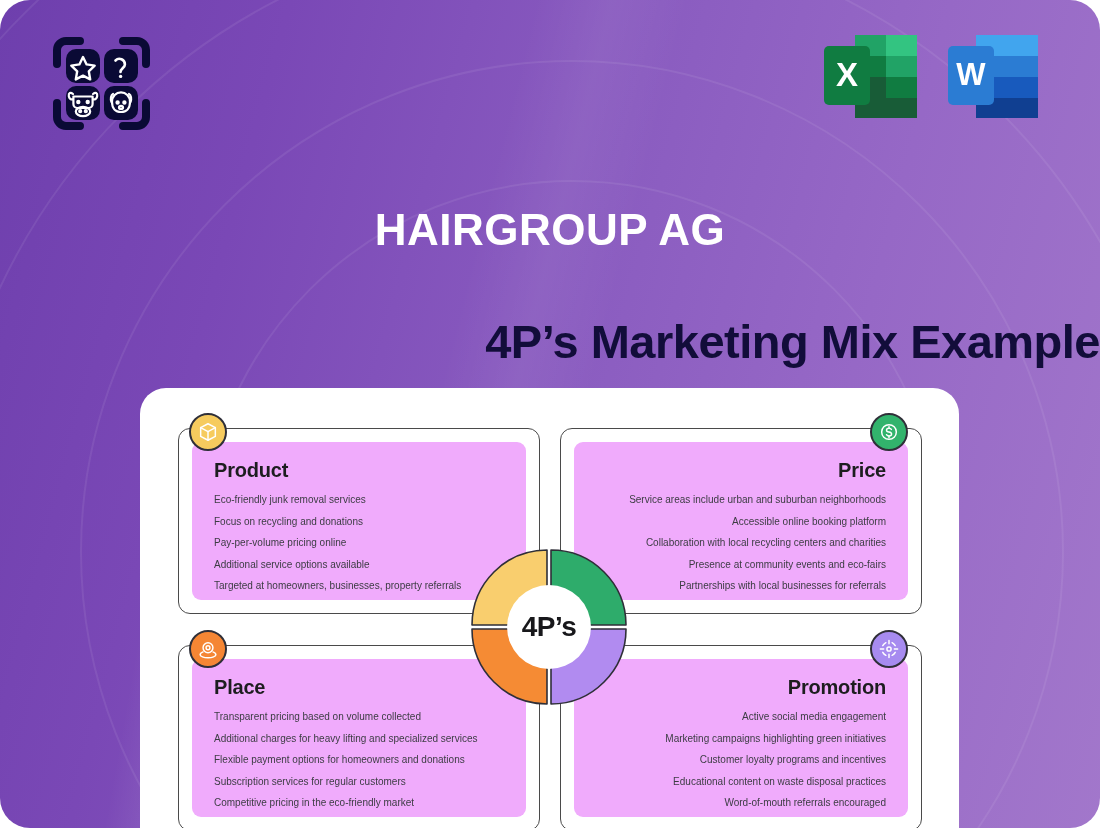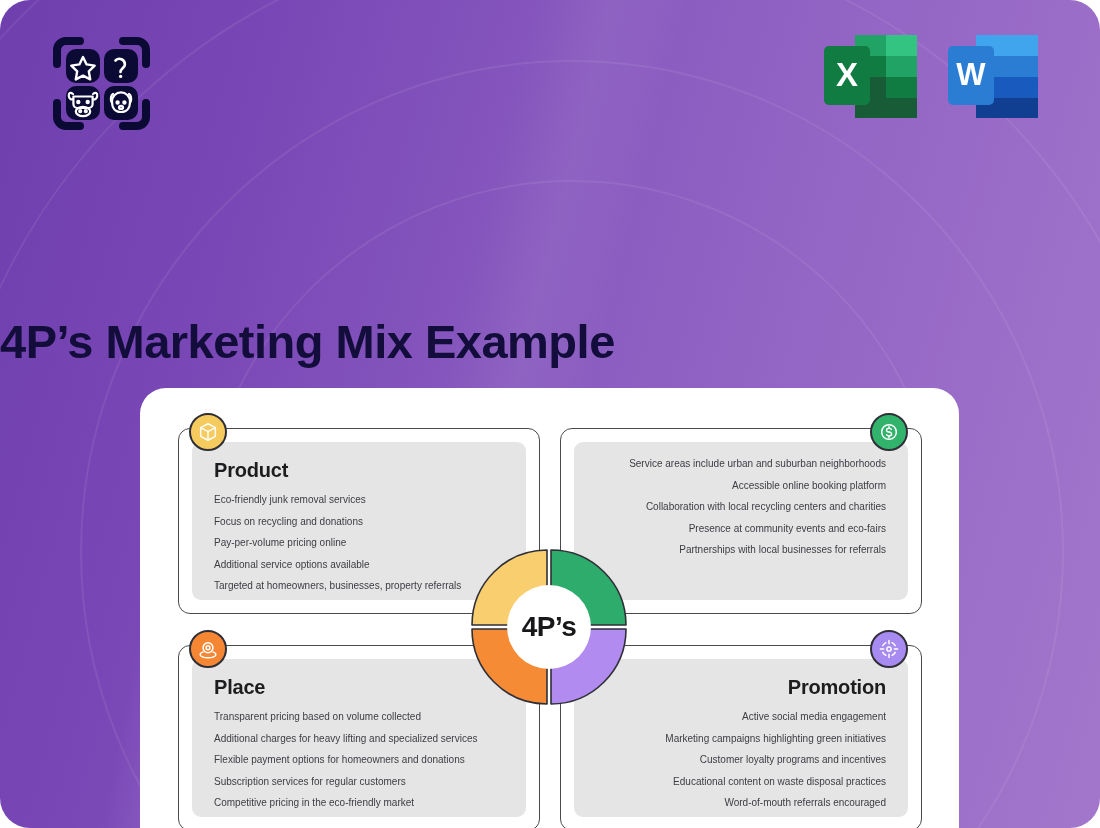--- a/index.html
+++ b/index.html
@@ -181,6 +181,7 @@
     </div>
   </div>
 
+  <div class="hero-title">HAIRGROUP AG</div>
   <div class="hero-sub">4P’s Marketing Mix Example</div>
 
   <div class="card">

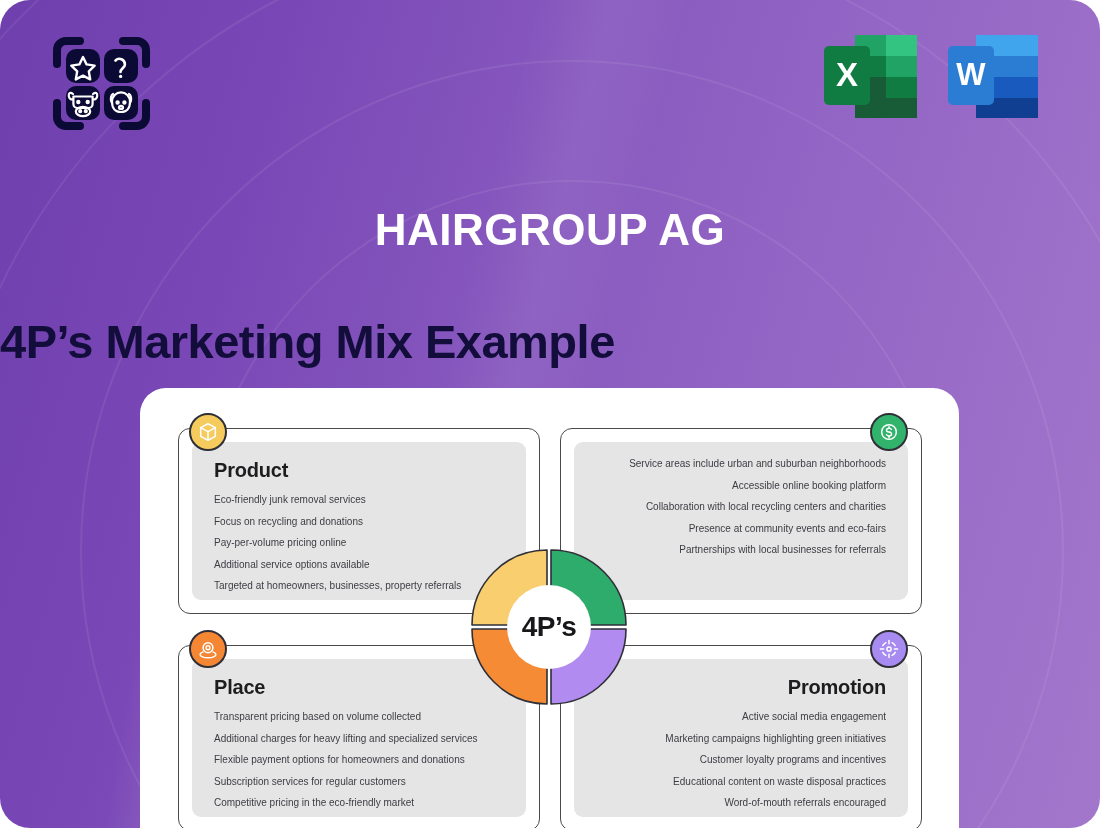--- a/index.html
+++ b/index.html
@@ -49,7 +49,7 @@
     font-family:"Liberation Sans",sans-serif;
   }
   .hero-sub{
-    position:absolute;left:0;right:0;top:314px;text-align:left;
+    position:absolute;left:0;right:0;top:314px;text-align:right;
     color:#120d3a;font-size:47px;font-weight:700;letter-spacing:-0.5px;
     font-family:"Liberation Sans",sans-serif;
   }

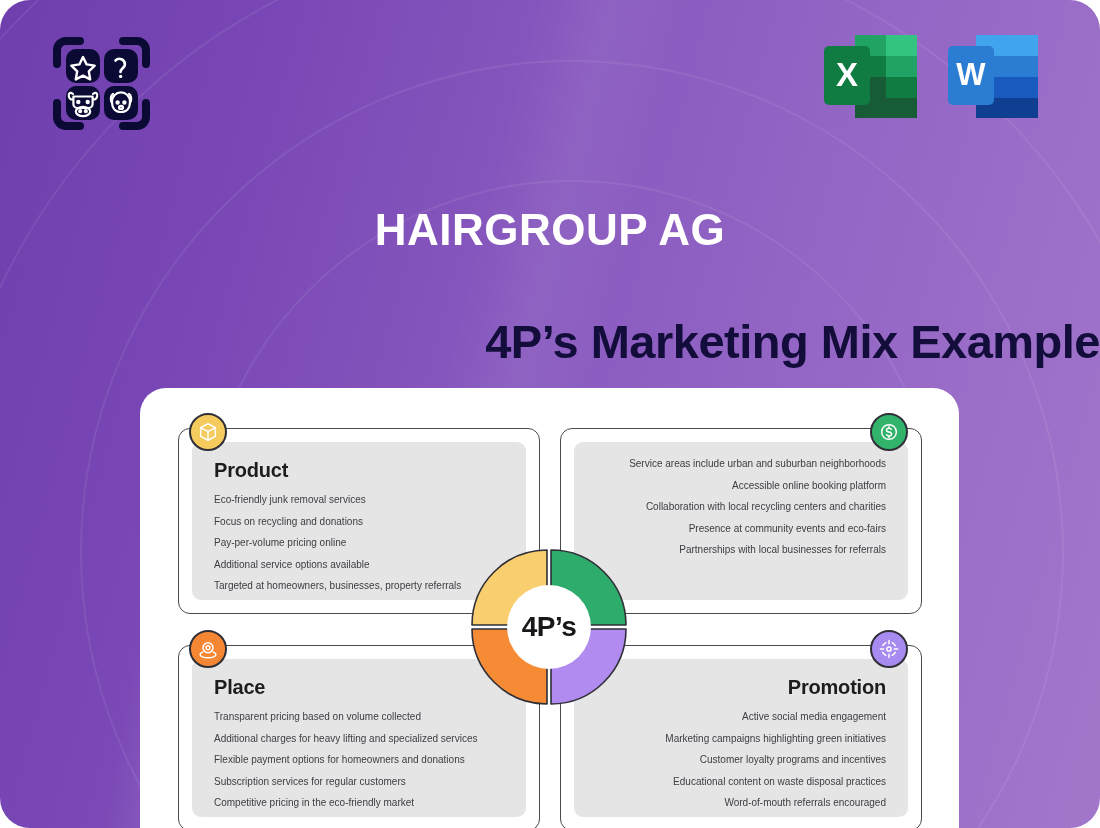--- a/index.html
+++ b/index.html
@@ -64,7 +64,7 @@
   .quad{position:absolute;border:1.3px solid #4a4a4a;border-radius:12px;}
   .quad .inner{
     position:absolute;left:13px;top:13px;right:13px;bottom:13px;
-    background:#e5e5e5;border-radius:9px;
+    background:#f0abfc;border-radius:9px;
     padding:17px 22px;box-sizing:border-box;
   }
   .q-tl{left:38px;  top:40px;  width:360px;height:184px;}

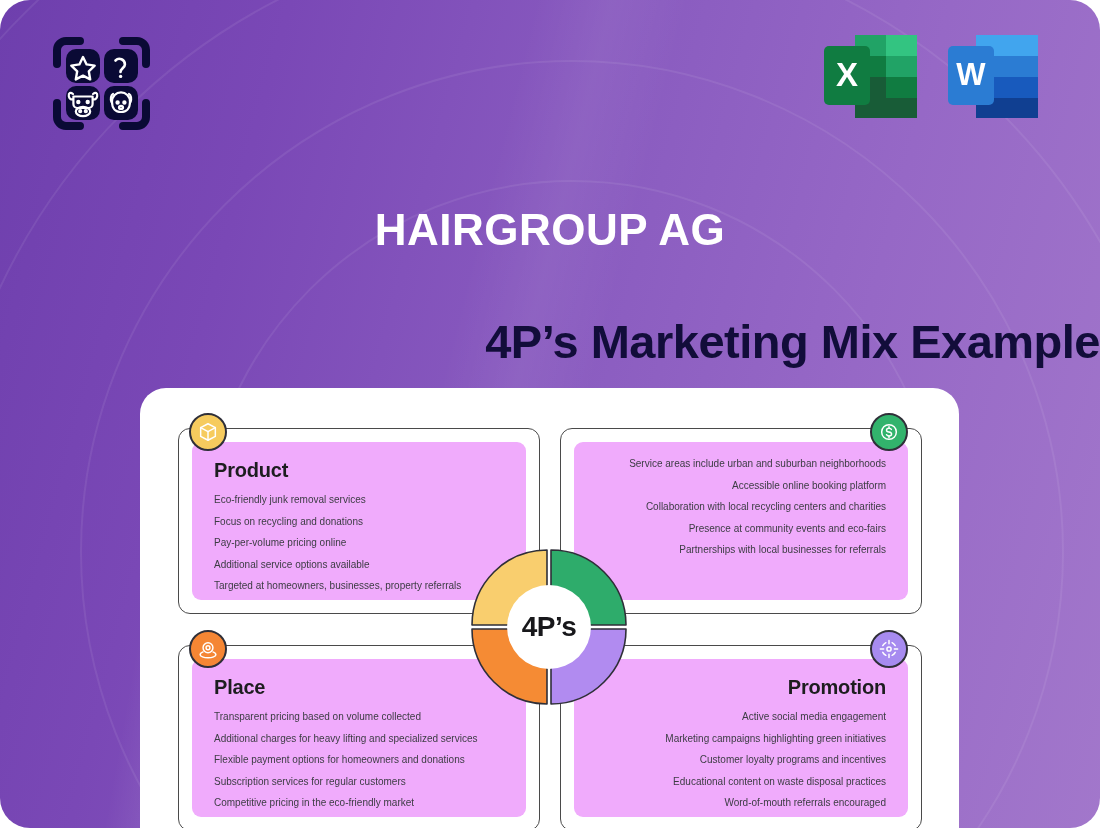--- a/index.html
+++ b/index.html
@@ -201,6 +201,7 @@
 
     <div class="quad q-tr">
       <div class="inner right-align">
+        <div class="q-title">Price</div>
         <ul class="q-list">
           <li>Service areas include urban and suburban neighborhoods</li>
           <li>Accessible online booking platform</li>

